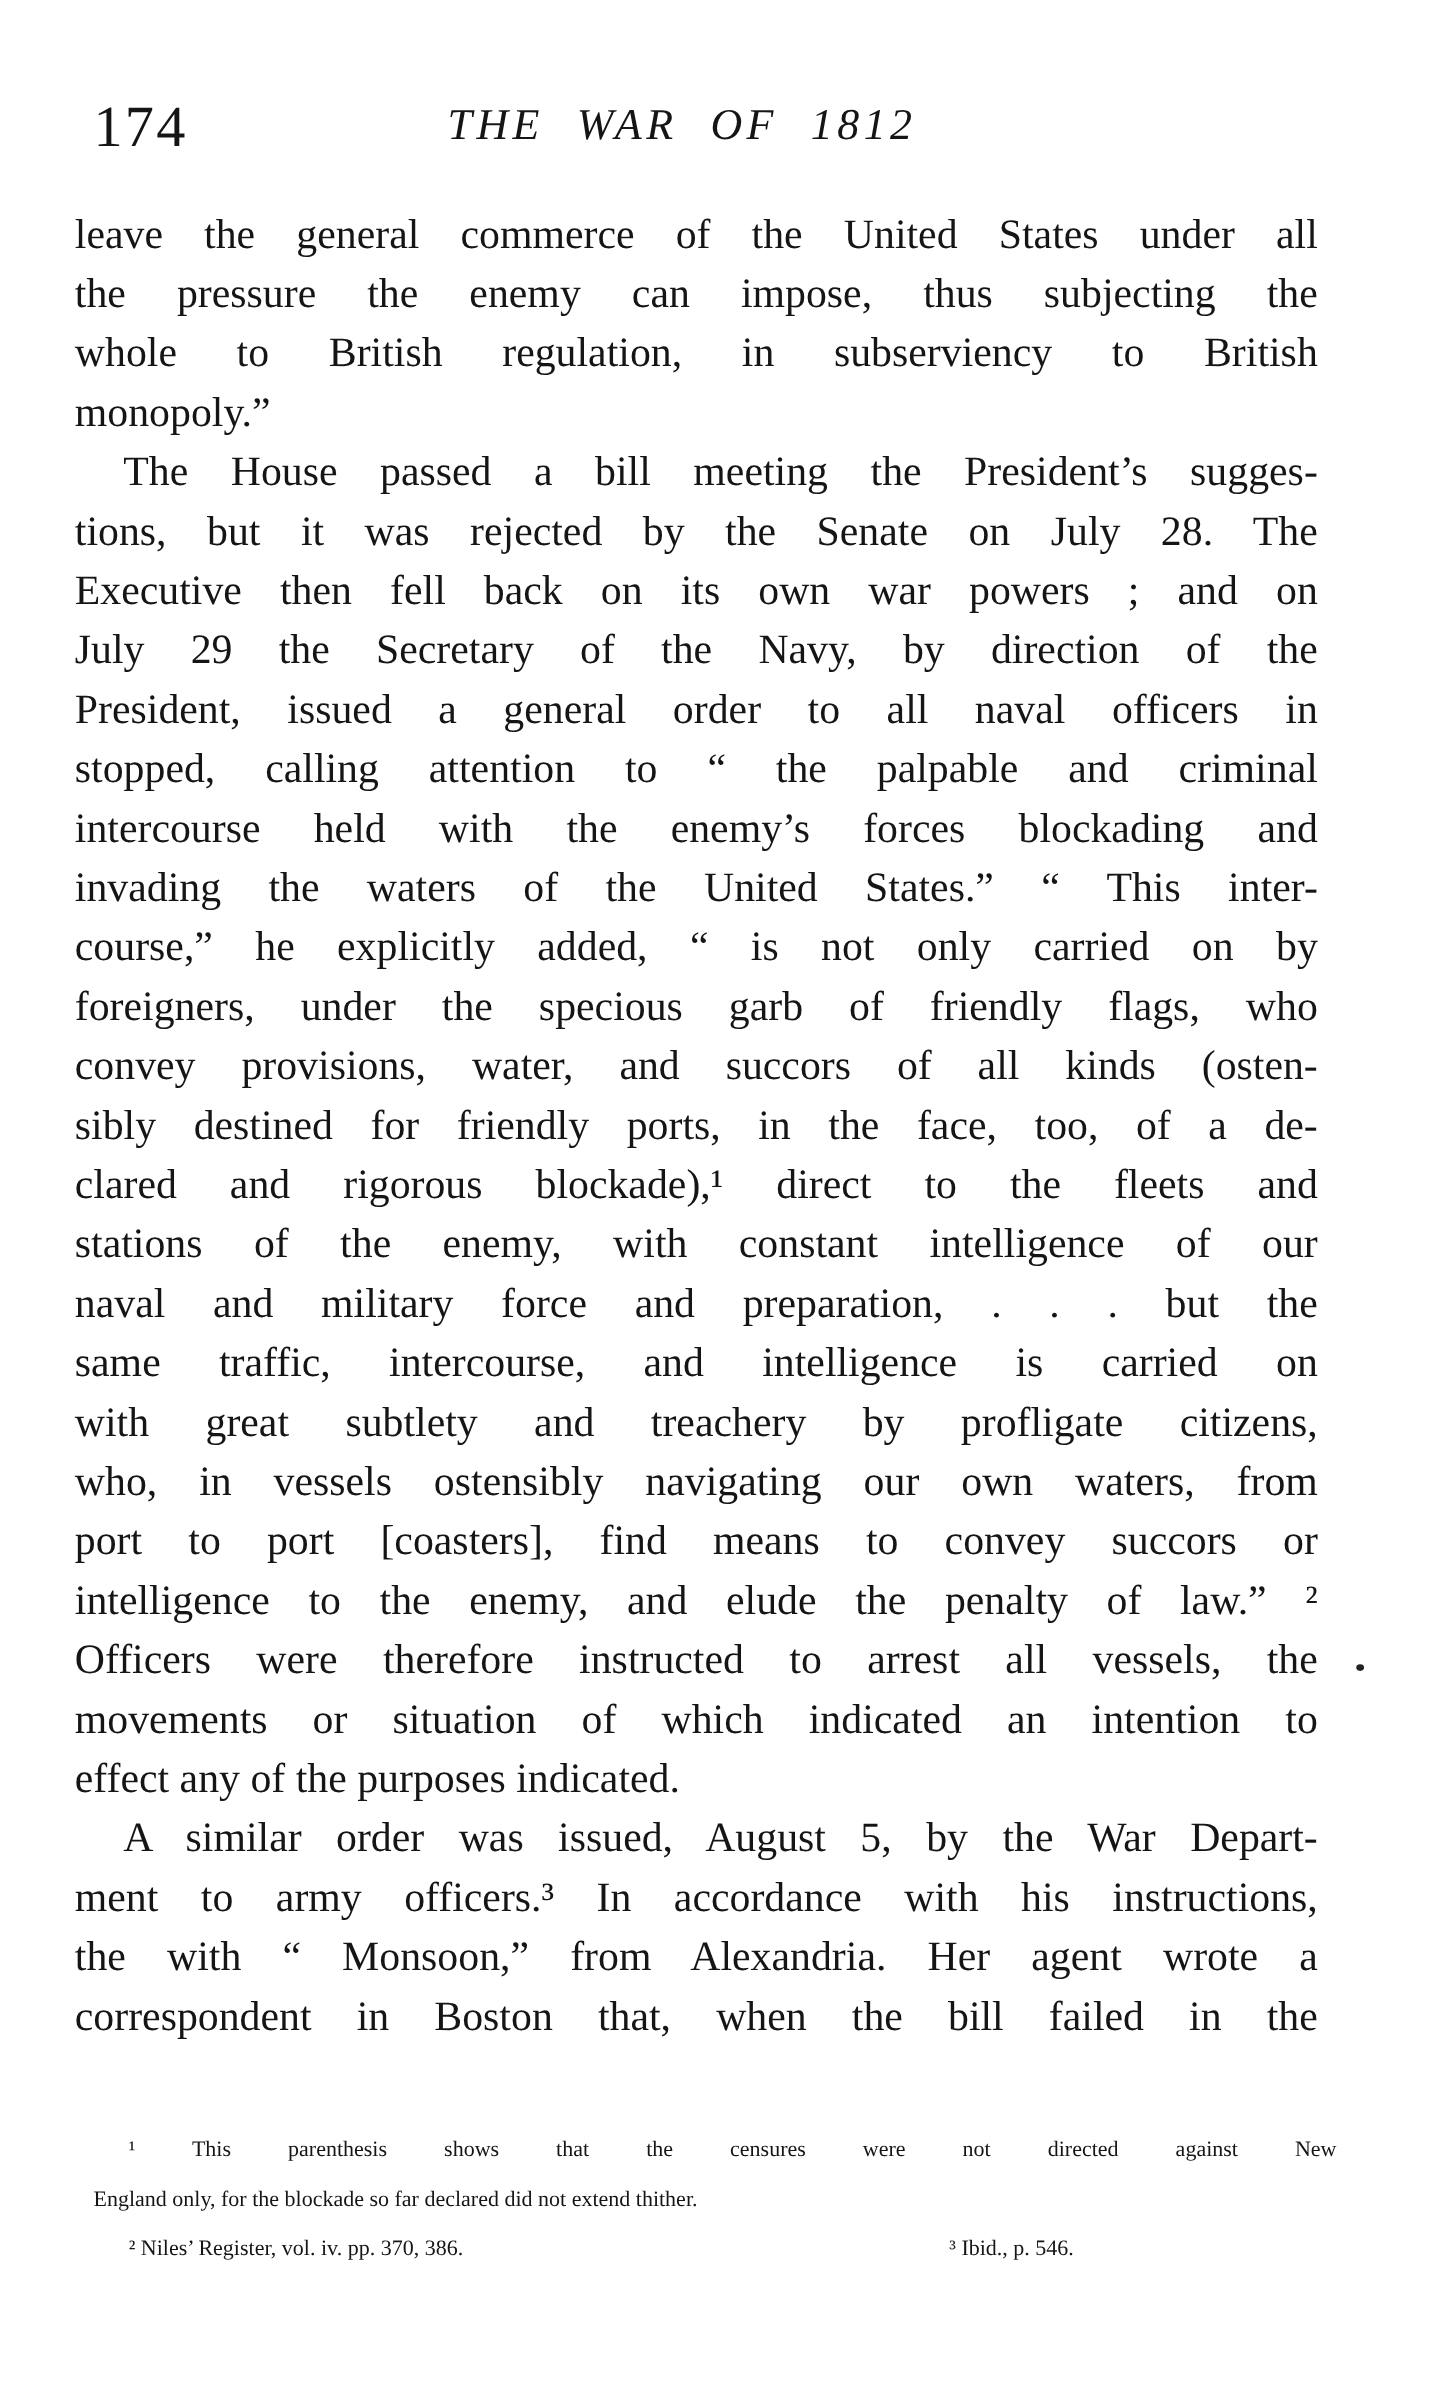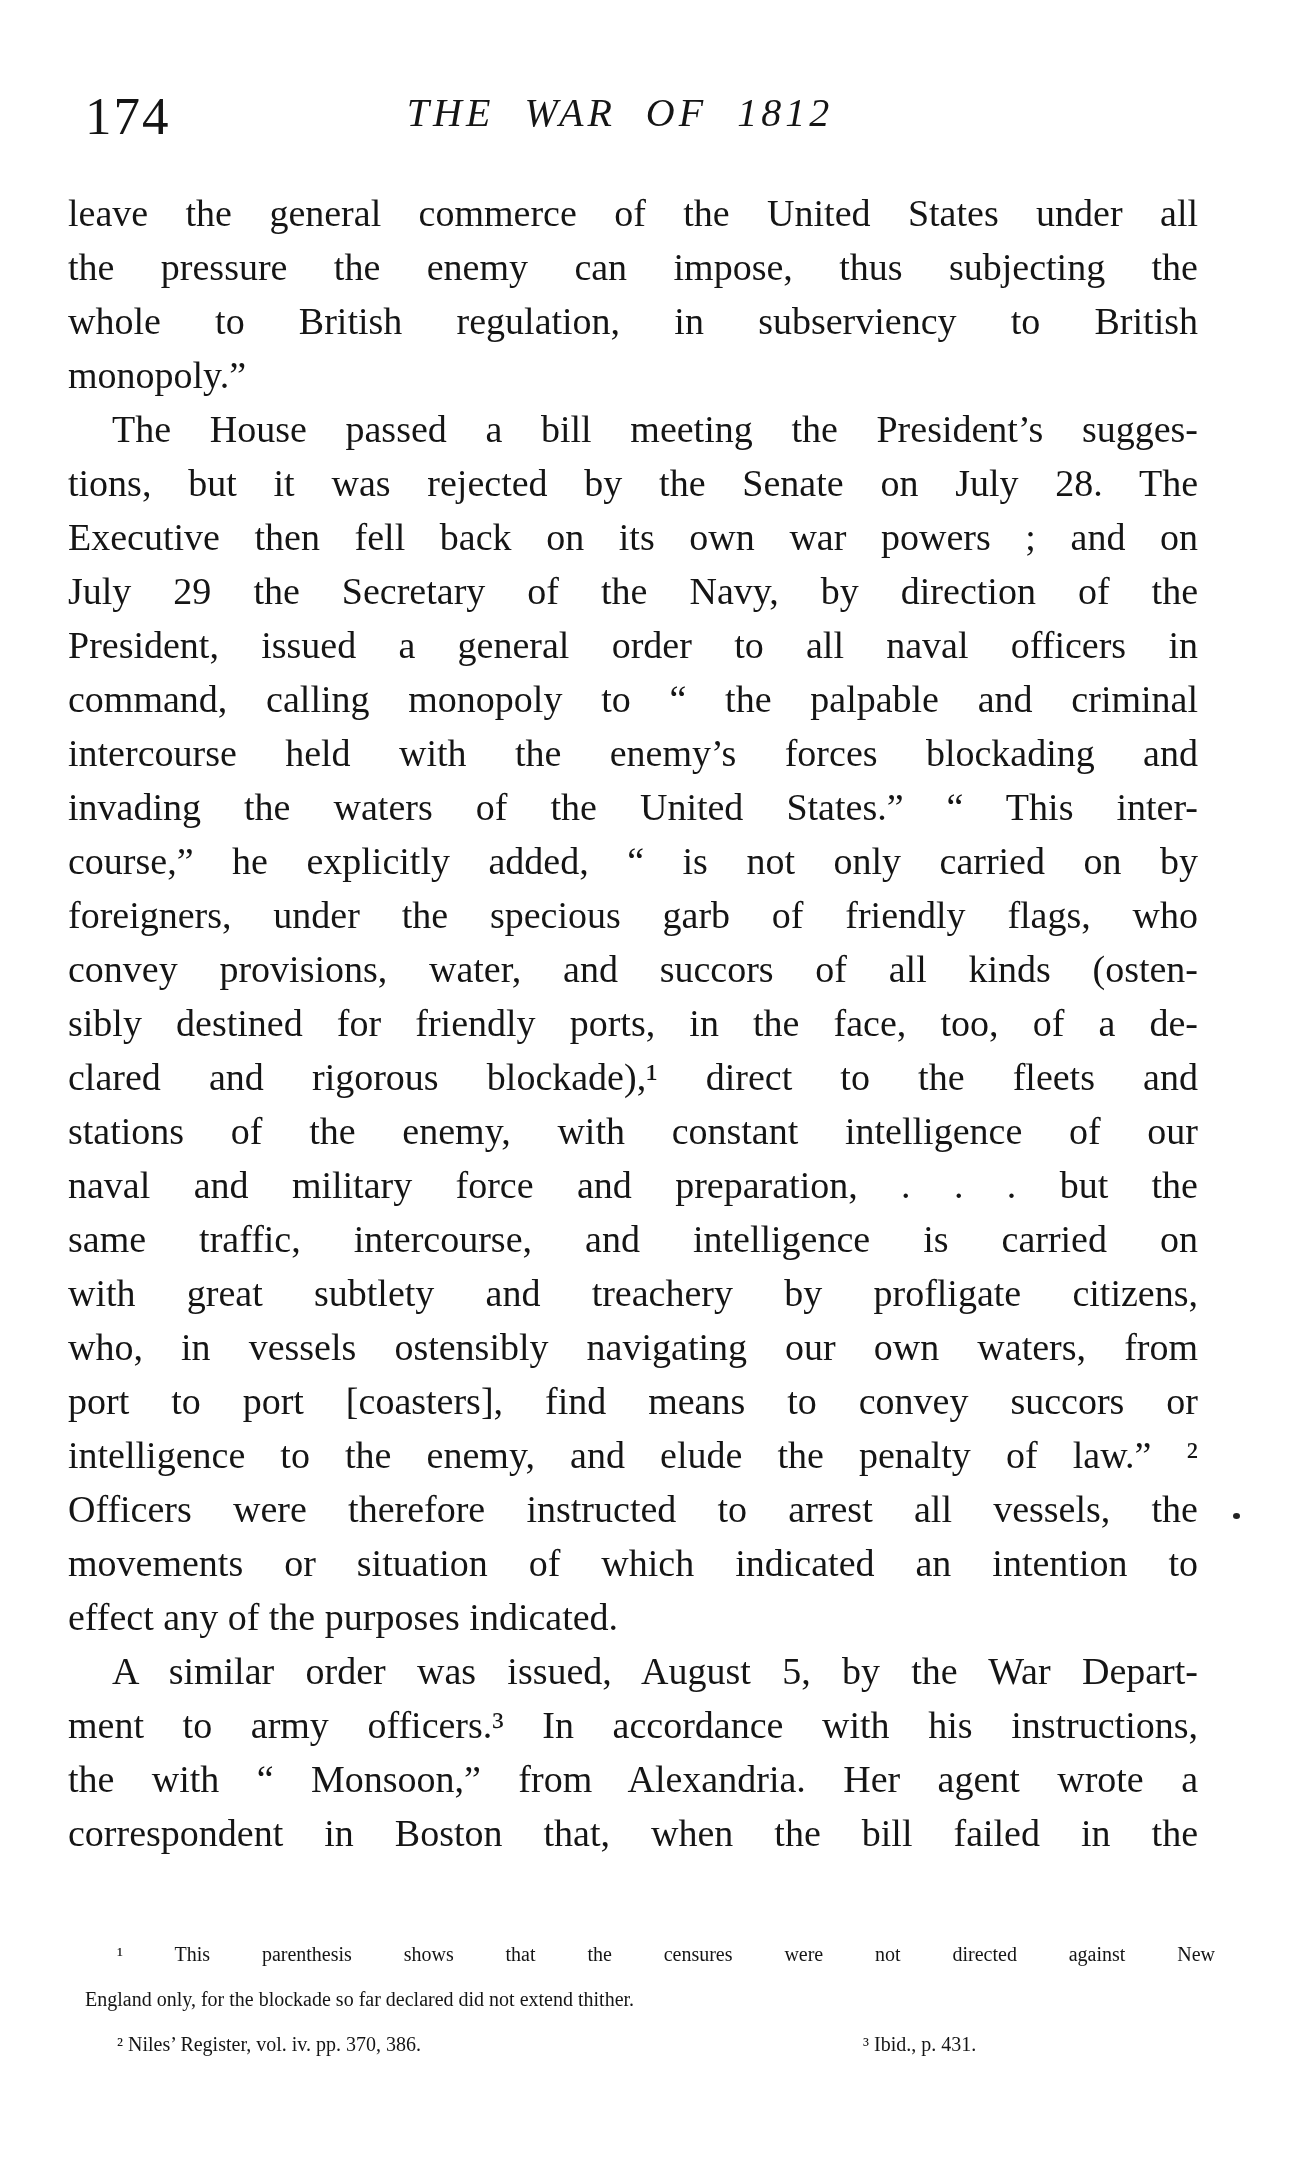--- a/index.html
+++ b/index.html
@@ -116,7 +116,7 @@
       <div class="line">Executive then fell back on its own war powers ; and on</div>
       <div class="line">July 29 the Secretary of the Navy, by direction of the</div>
       <div class="line">President, issued a general order to all naval officers in</div>
-      <div class="line">command, calling monopoly to “ the palpable and criminal</div>
+      <div class="line">stopped, calling attention to “ the palpable and criminal</div>
       <div class="line">intercourse held with the enemy’s forces blockading and</div>
       <div class="line">invading the waters of the United States.”  “ This inter-</div>
       <div class="line">course,” he explicitly added, “ is not only carried on by</div>

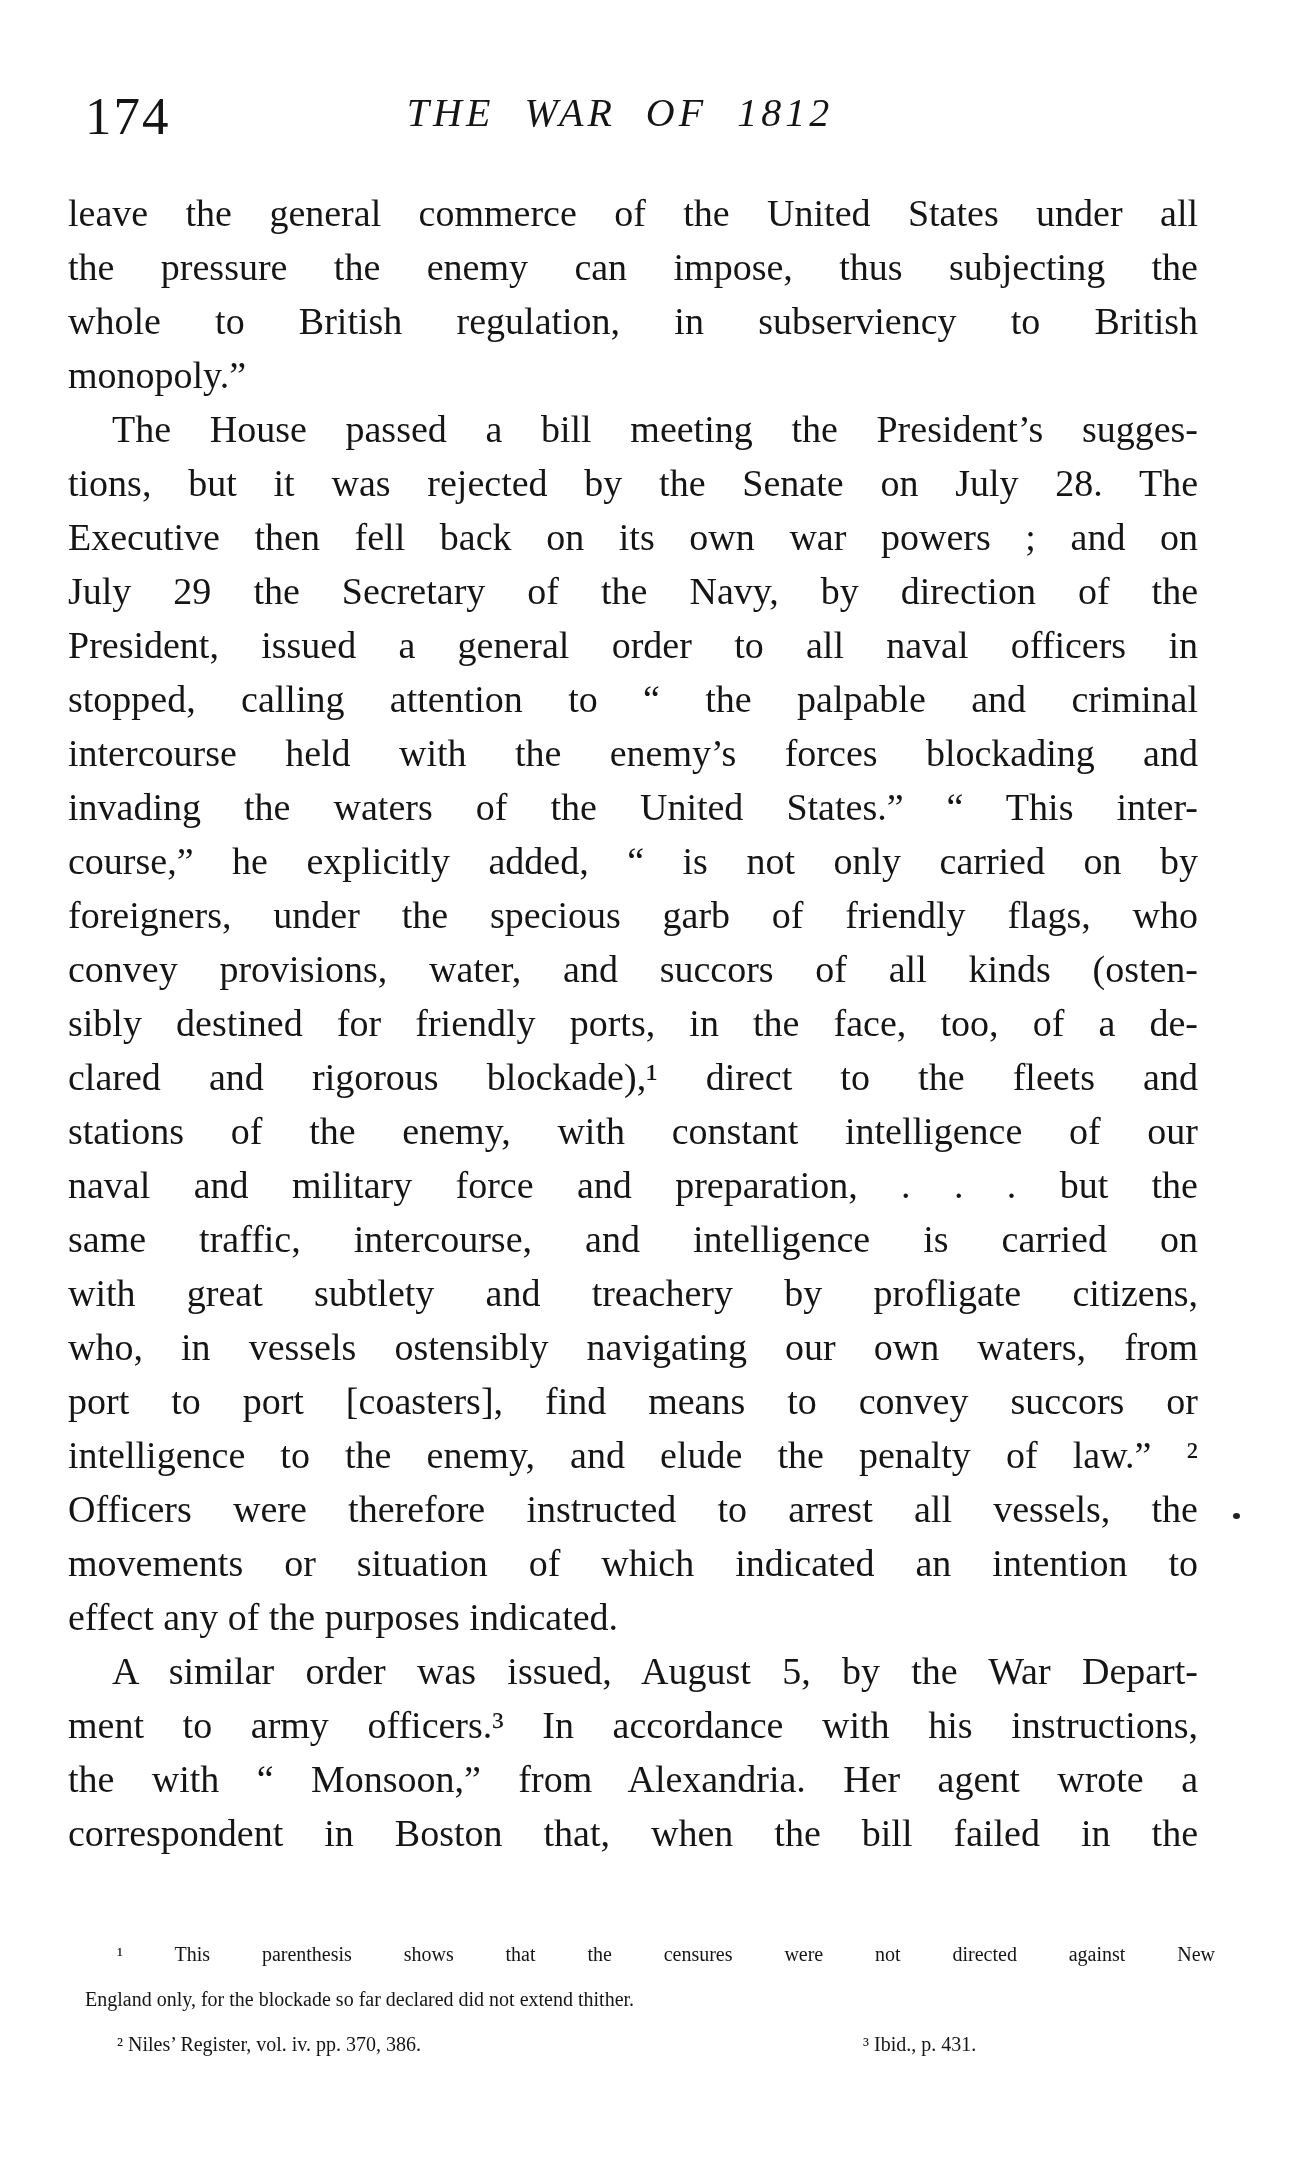--- a/index.html
+++ b/index.html
@@ -150,7 +150,7 @@
     <div class="fline flush">England only, for the blockade so far declared did not extend thither.</div>
     <div class="fline fn-row">
       <span>² Niles’ Register, vol. iv. pp. 370, 386.</span>
-      <span class="fn-right">³ Ibid., p. 431.</span>
+      <span class="fn-right">³ Ibid., p. 546.</span>
     </div>
   </div>
 

